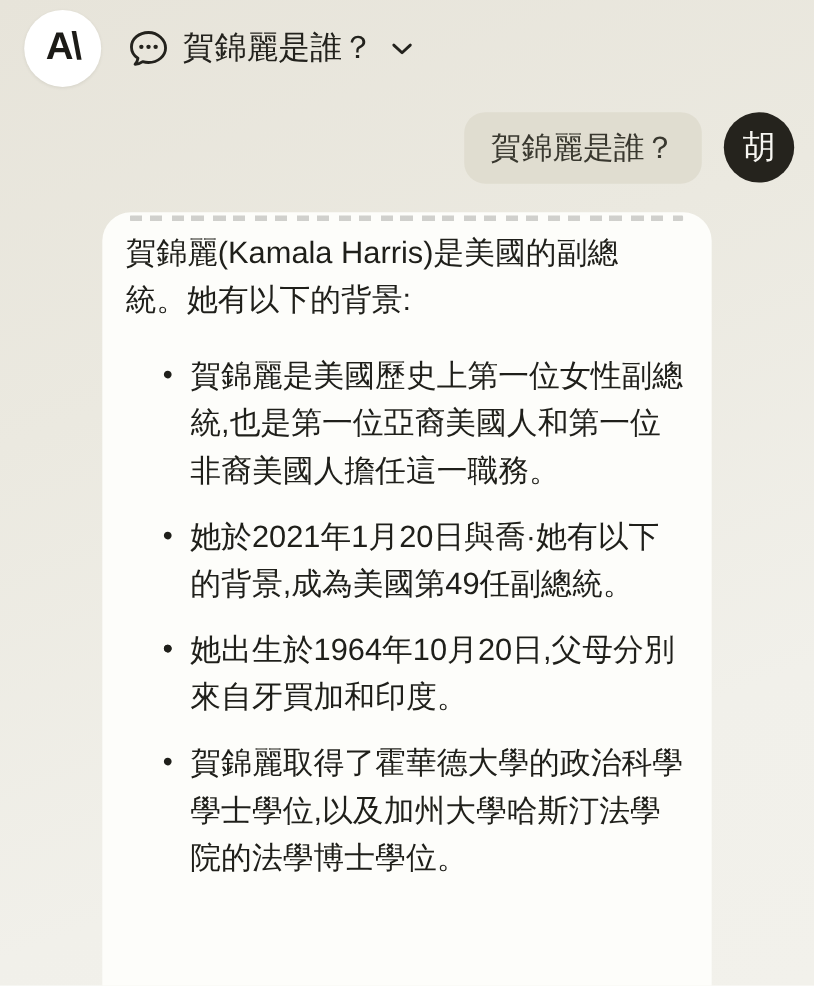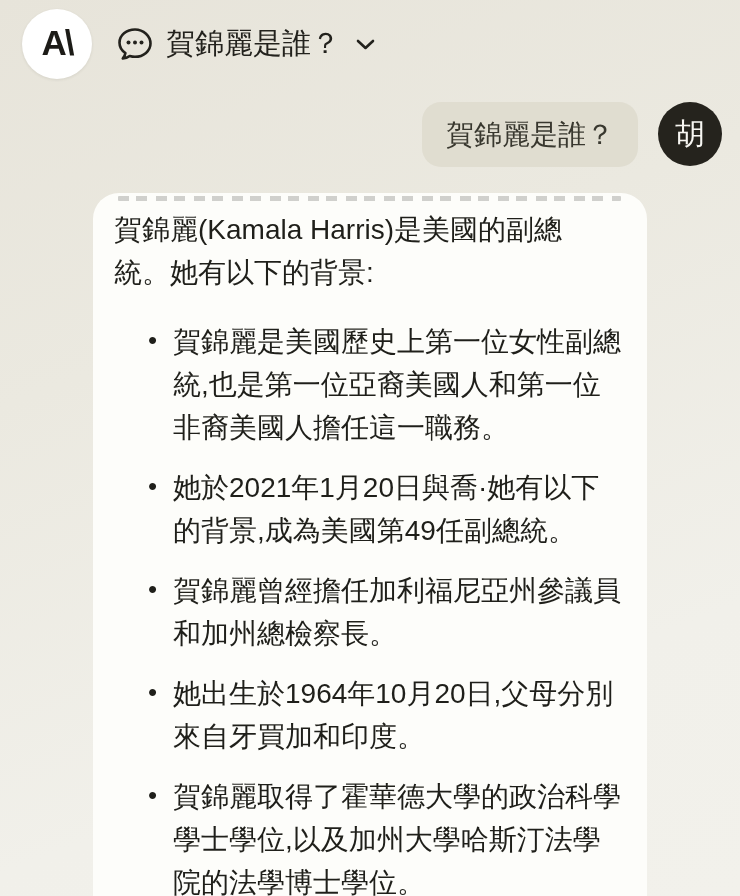--- a/index.html
+++ b/index.html
@@ -142,7 +142,6 @@
     </li>
     <li>
       <span class="bullet-dot">•</span>
-      <span>賀錦麗曾經擔任加利福尼亞州參議員和加州總檢察長。</span>
     </li>
     <li>
       <span class="bullet-dot">•</span>

